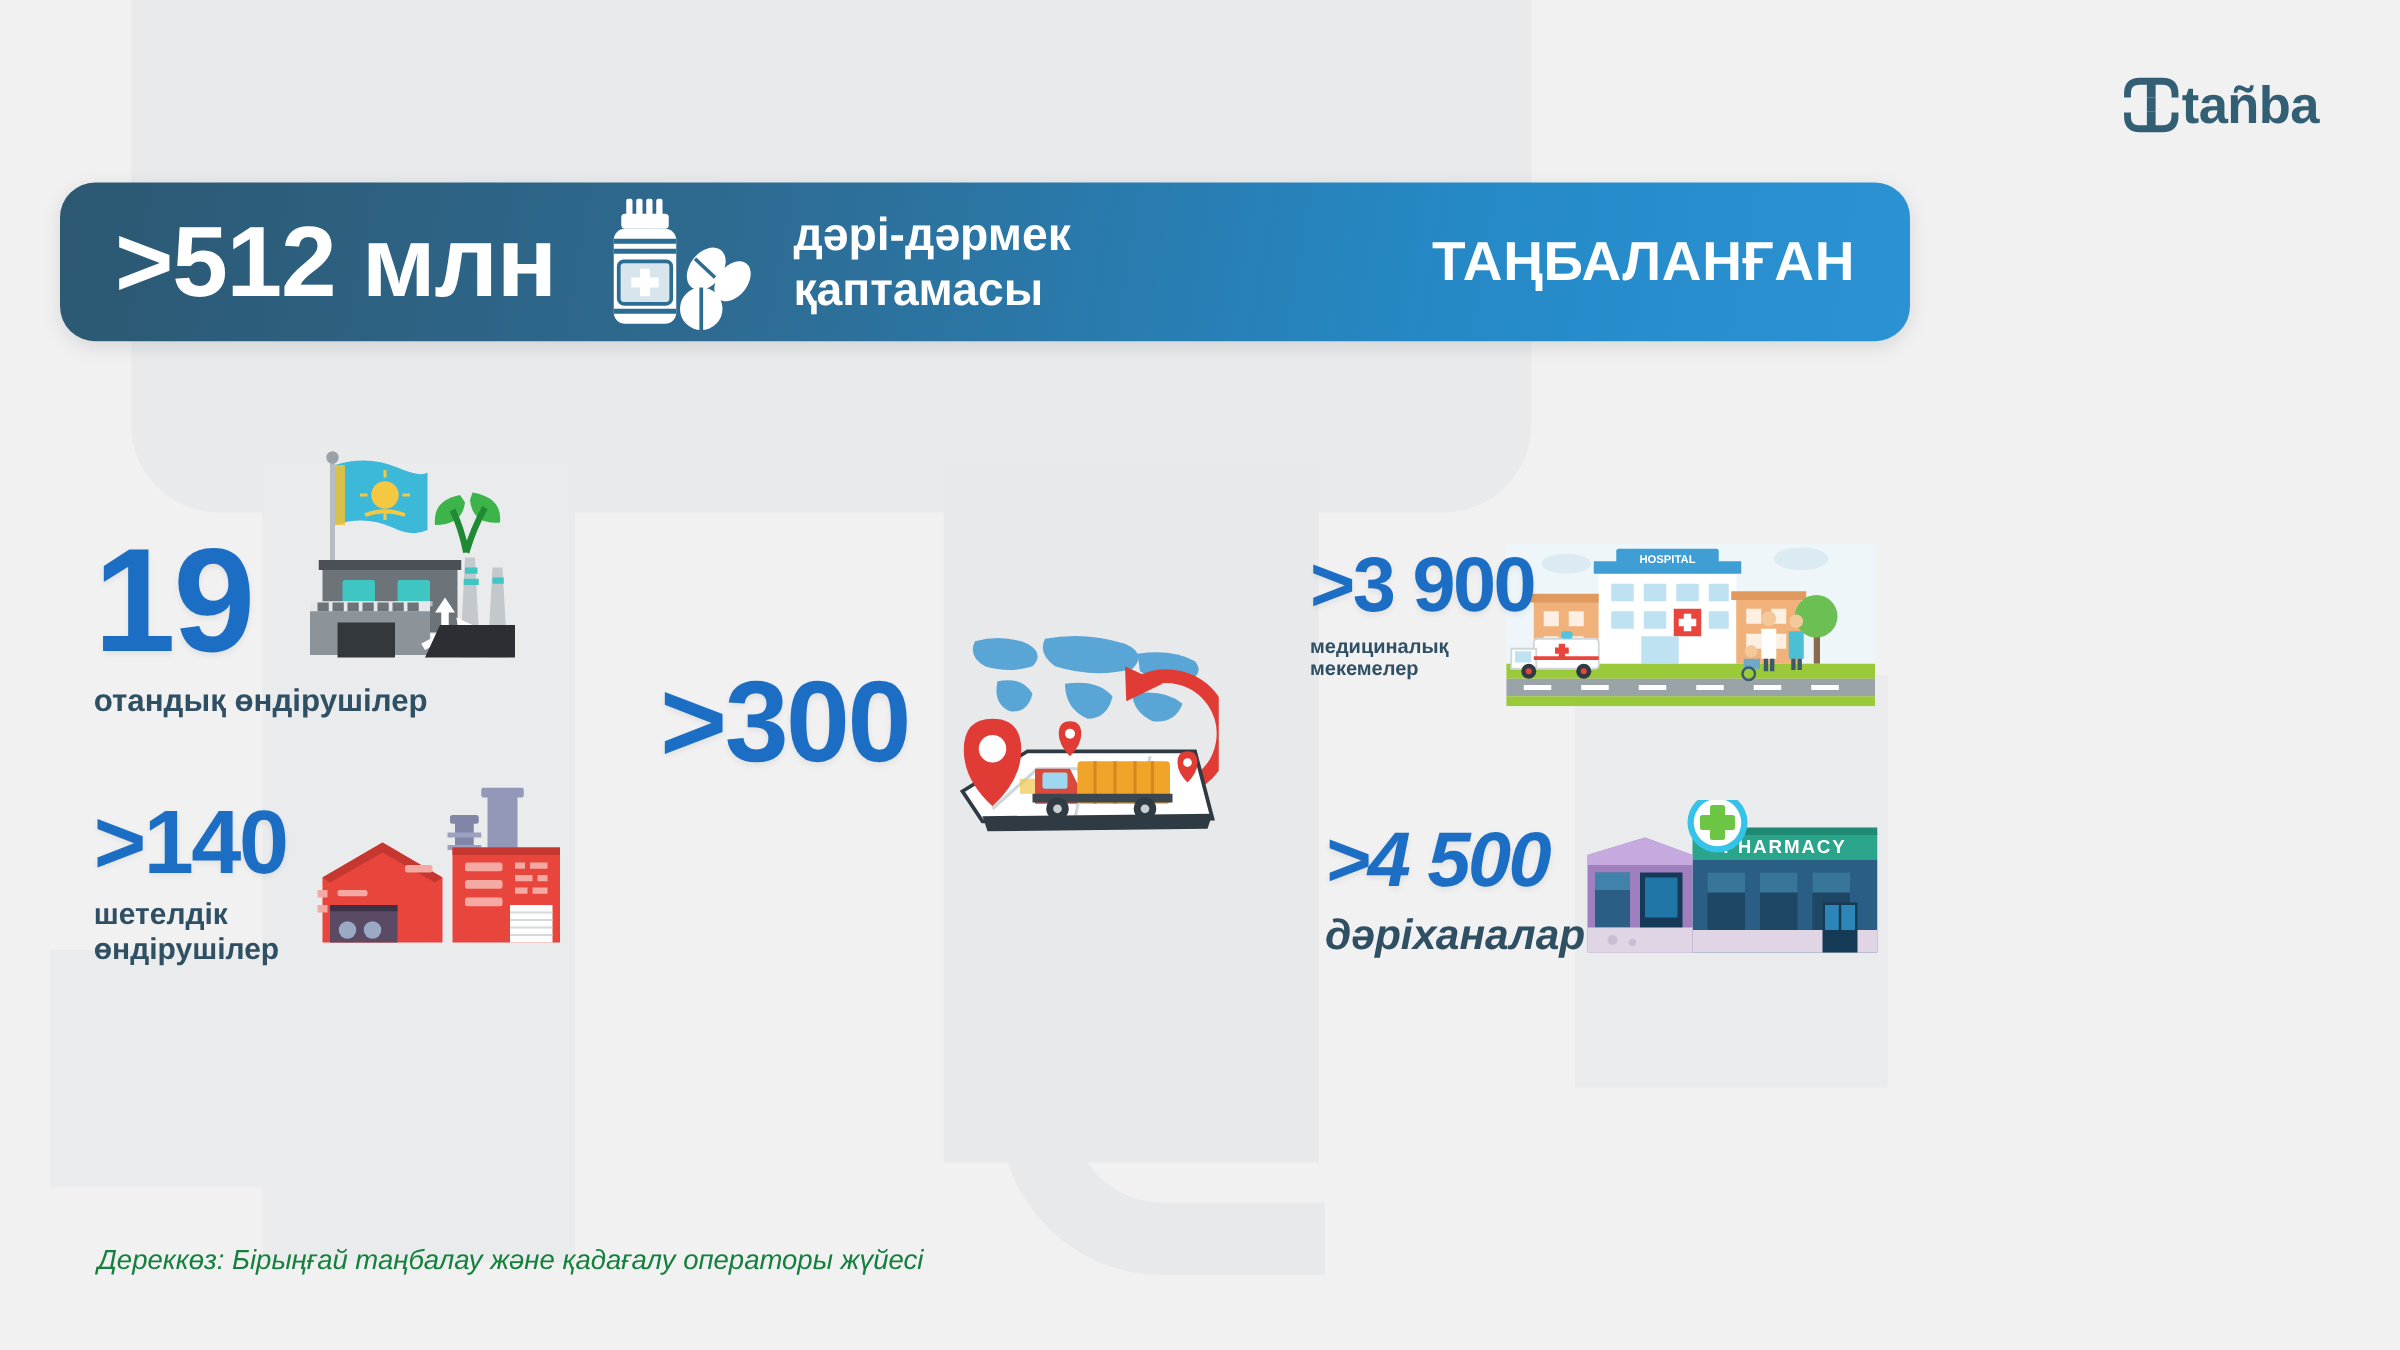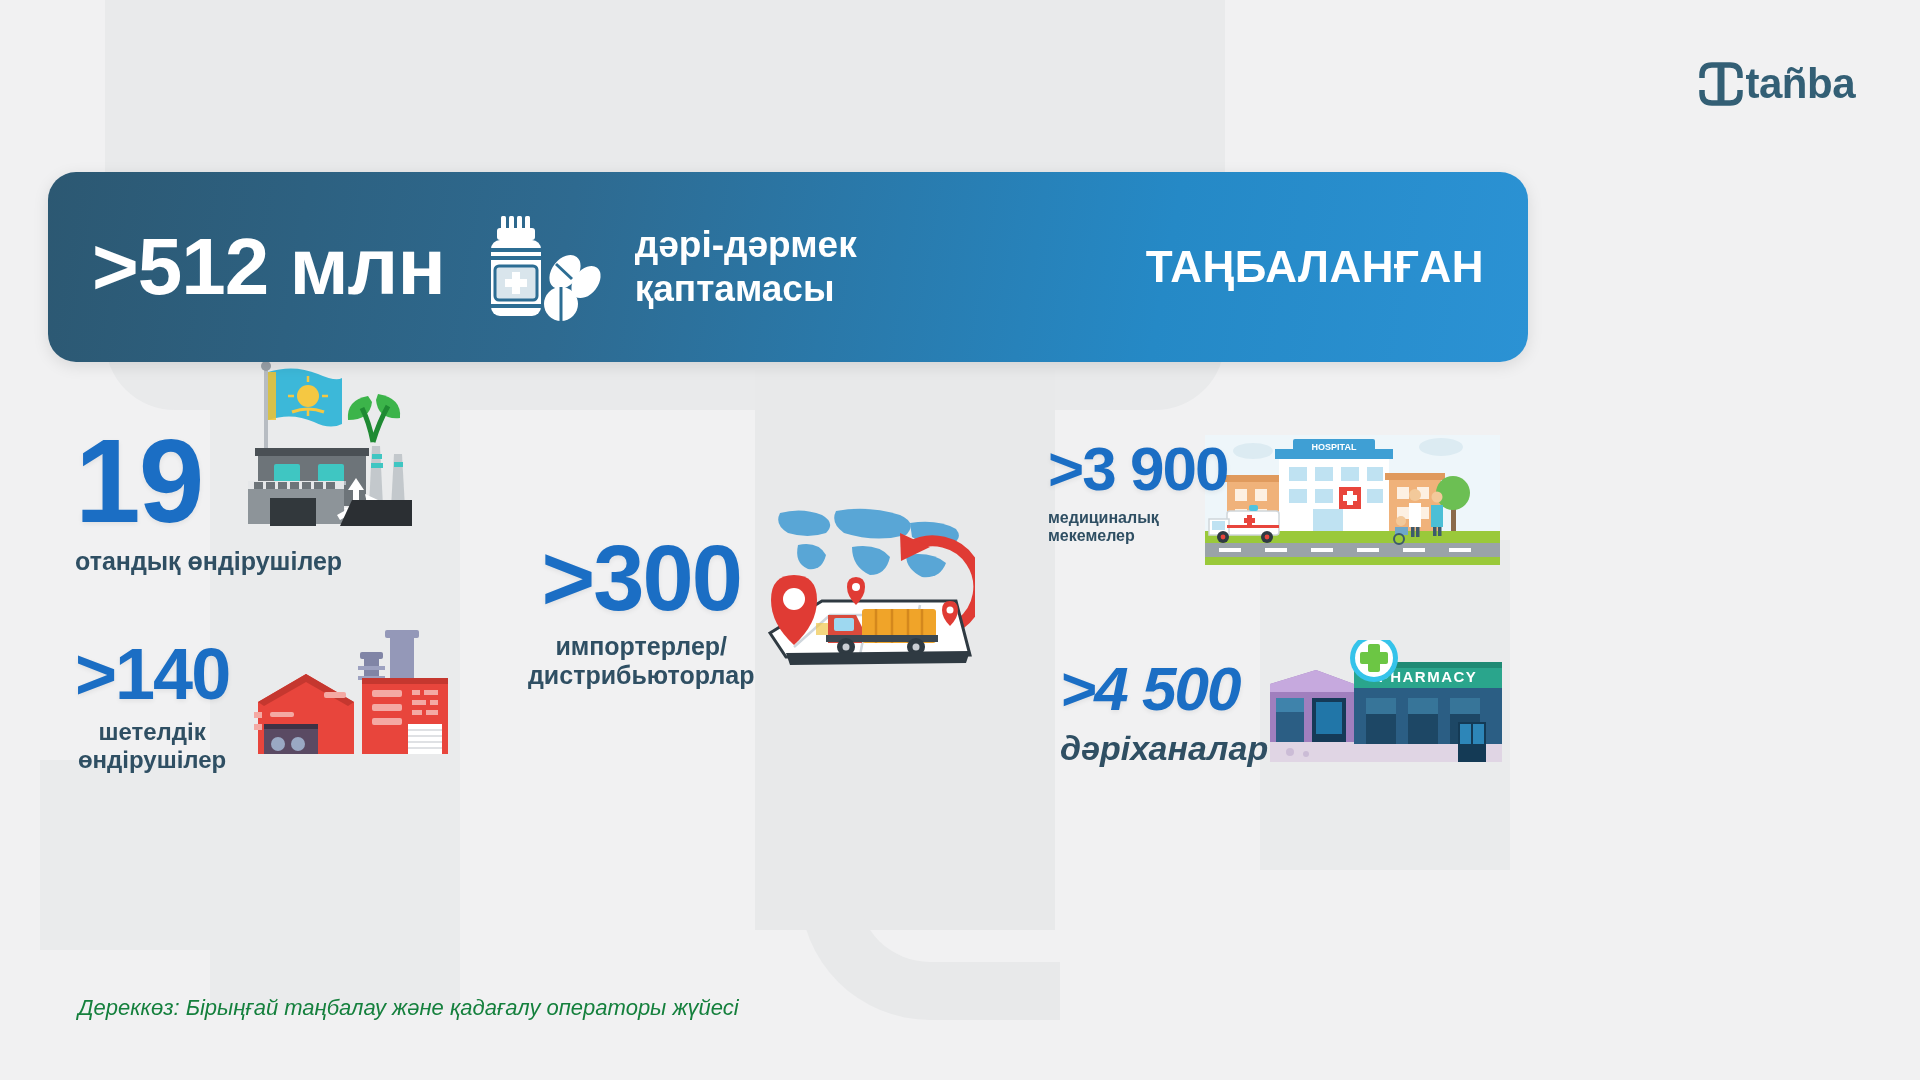--- a/index.html
+++ b/index.html
@@ -60,8 +60,8 @@
 
   
   .banner {
-    position:absolute; left:48px; top:172px;
-    width:1480px; height:190px;
+    position:absolute; left:48px; top:146px;
+    width:1480px; height:127px;
     border-radius:28px;
     background:linear-gradient(100deg,#2c5872 0%,#2e6a90 35%,#2589c6 75%,#2b92d4 100%);
     display:flex; align-items:center;

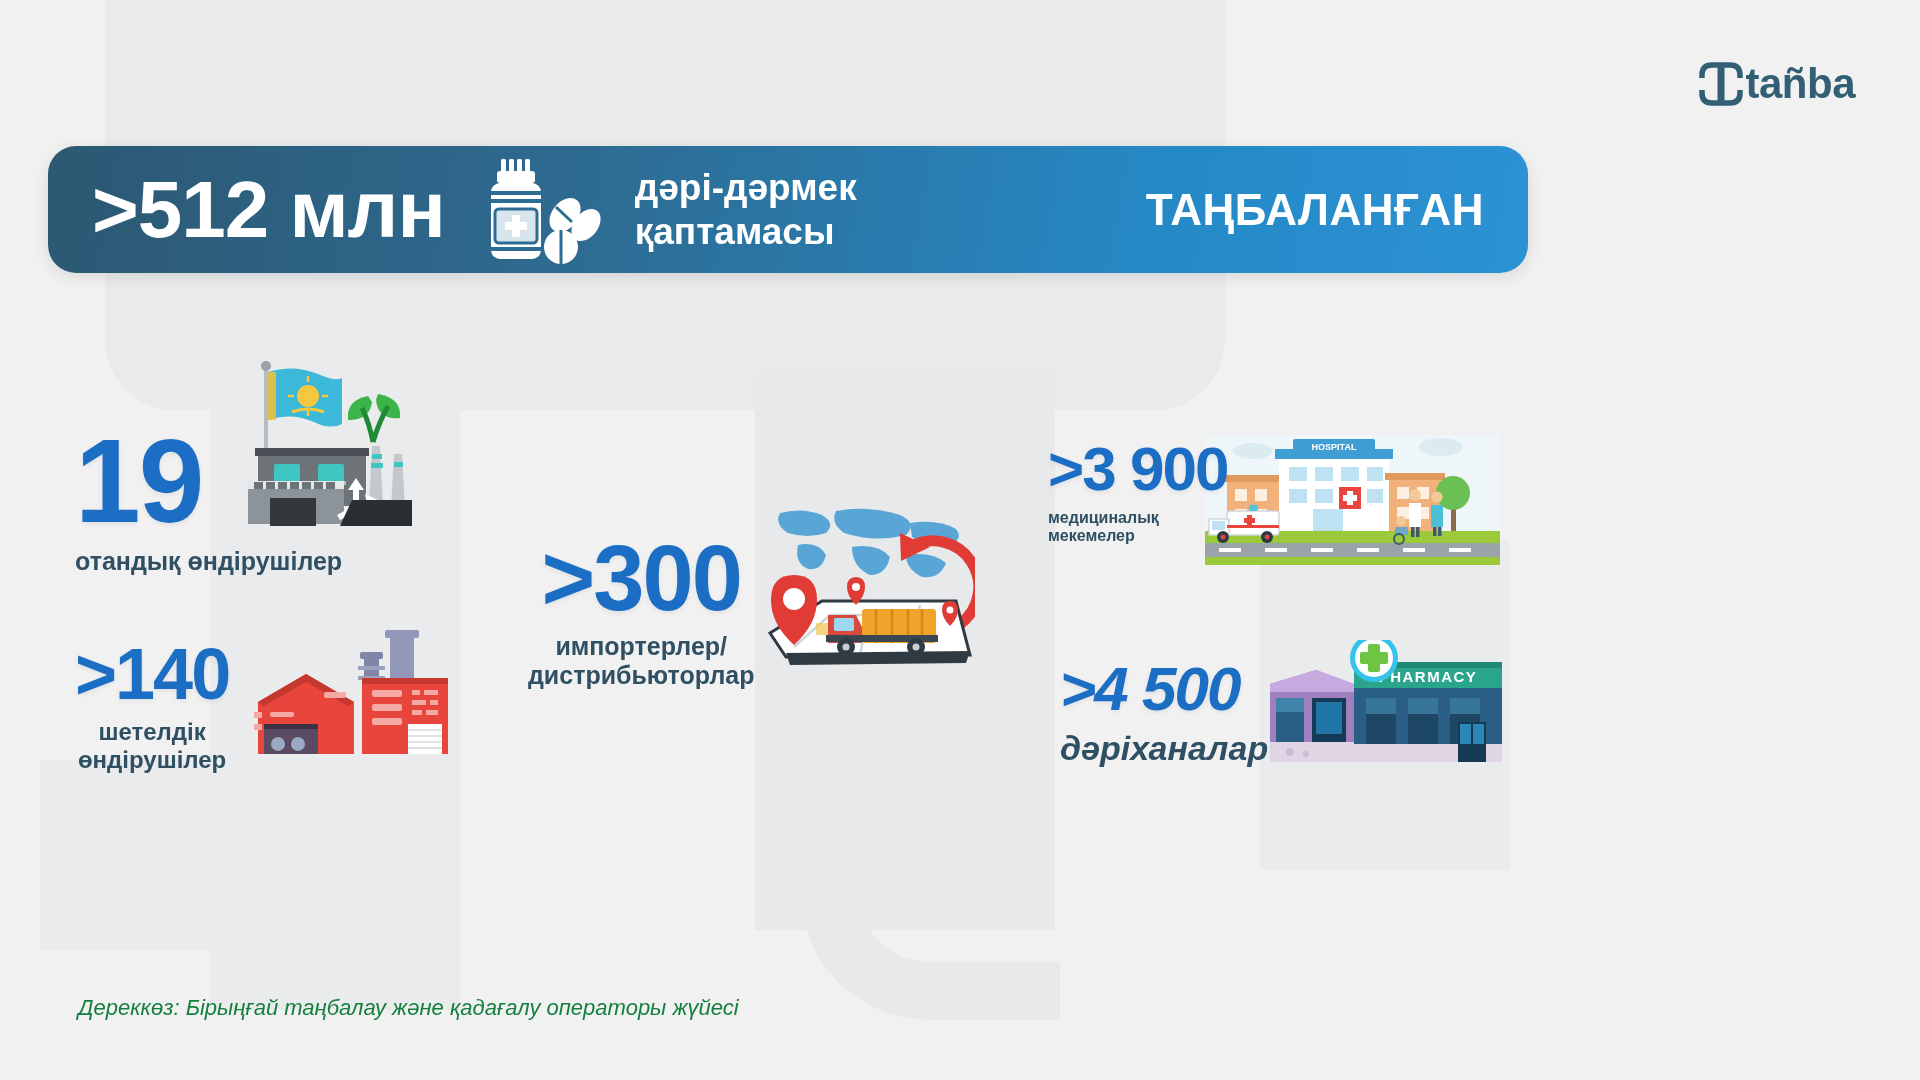--- a/index.html
+++ b/index.html
@@ -102,7 +102,7 @@
   #stat-domestic .stat-value { font-size:118px; }
   #stat-domestic .stat-label { font-size:25px; }
 
-  #stat-foreign        { left:75px;   top:640px;text-align:center; }
+  #stat-foreign        { left:75px;   top:640px; }
   #stat-foreign .stat-value { font-size:72px; }
   #stat-foreign .stat-label { font-size:24px; }
 

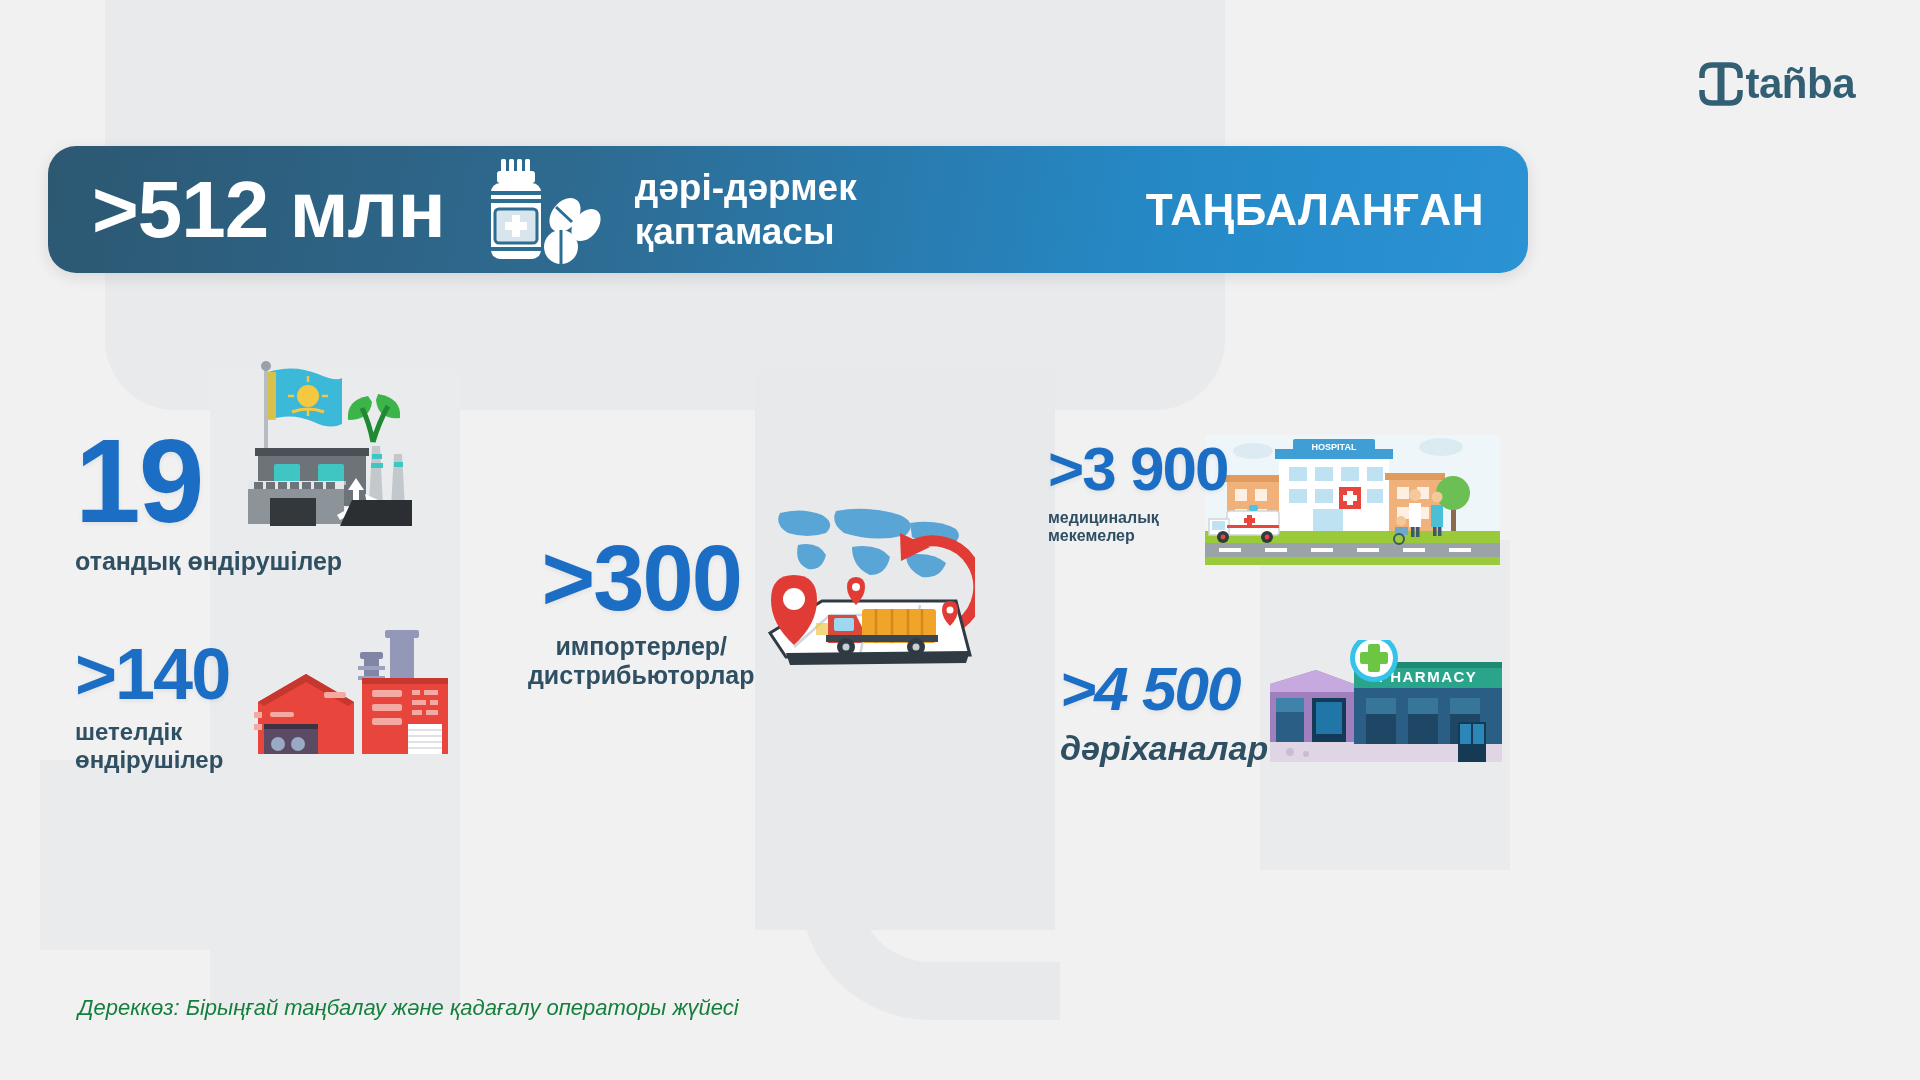--- a/index.html
+++ b/index.html
@@ -479,8 +479,6 @@
 
 <div class="stat" id="stat-importers">
   <div class="stat-value">&gt;300</div>
-  <div class="stat-label">импортерлер/
-дистрибьюторлар</div>
 </div>
 
 <div class="stat" id="stat-medical">

